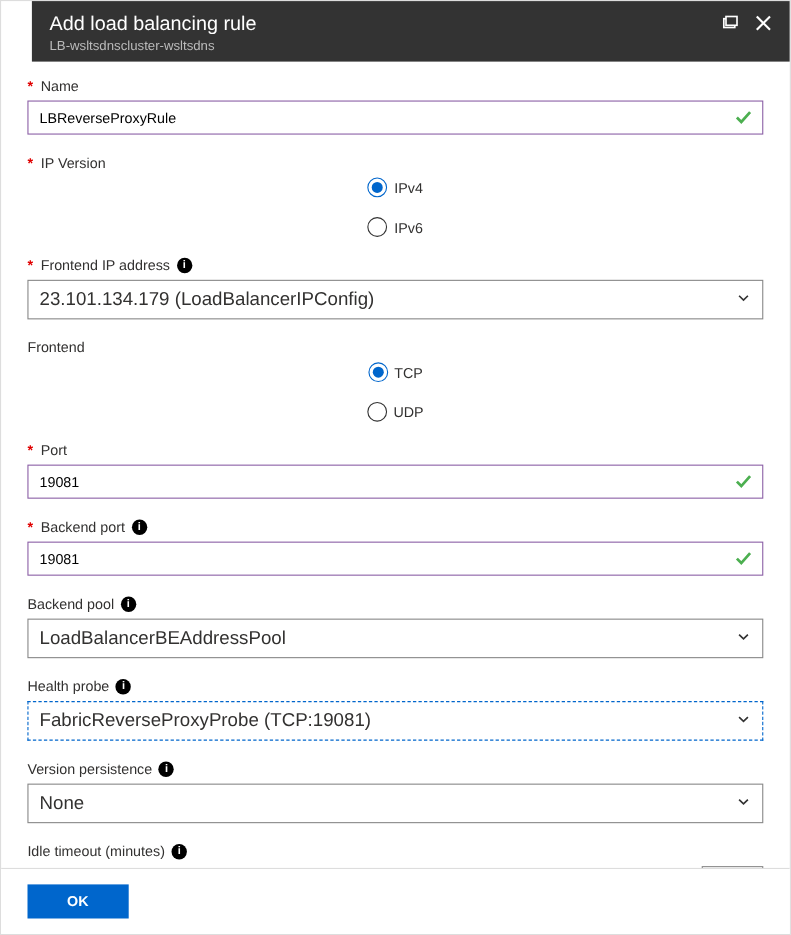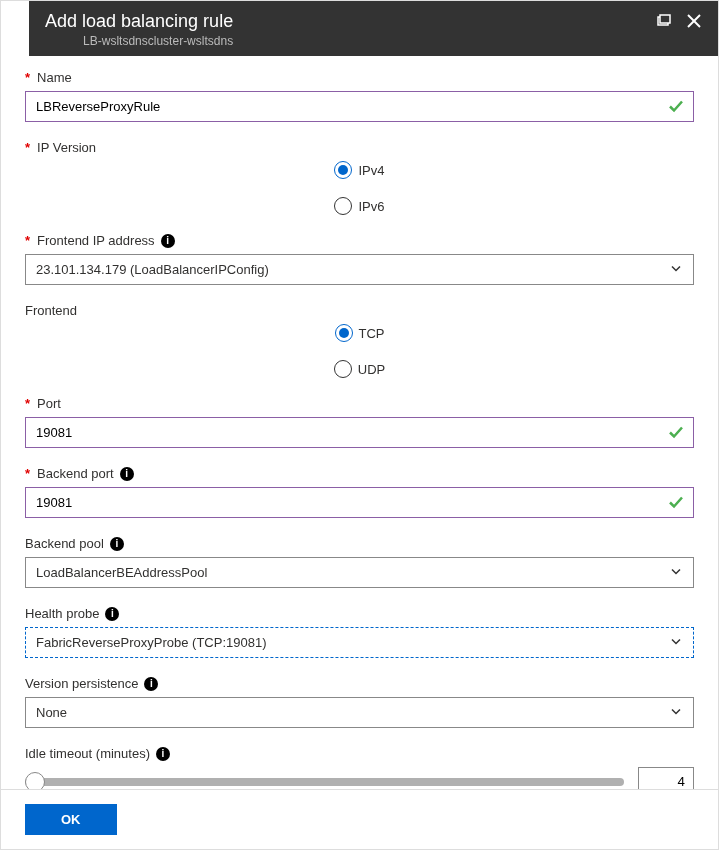--- a/index.html
+++ b/index.html
@@ -26,7 +26,7 @@
     }
     .header-titles { display: flex; flex-direction: column; }
     .header-title { font-size: 18px; font-weight: 400; }
-    .header-subtitle { font-size: 12px; color: #bbb; margin-top: 2px; text-align: right; }
+    .header-subtitle { font-size: 12px; color: #bbb; margin-top: 2px; }
     .header-icons { display: flex; gap: 14px; align-items: center; margin-top: 2px; }
     .header-icon { cursor: pointer; }
 

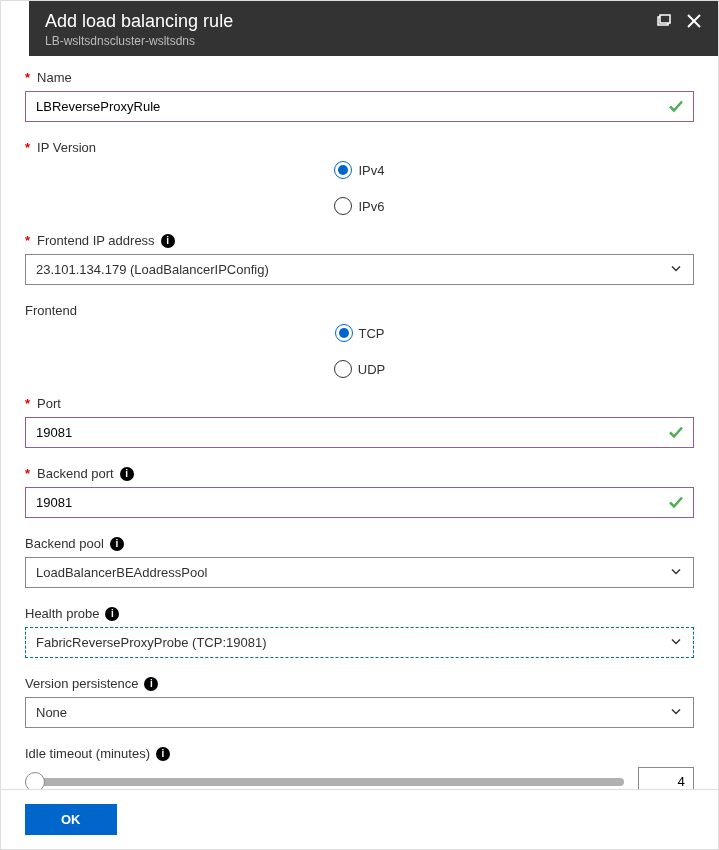--- a/index.html
+++ b/index.html
@@ -79,7 +79,7 @@
       width: 100%;
       padding: 7px 10px;
       border: 1px solid #888;
-      font-size: 13px;
+      font-size: 17px;
       background: #fff;
       appearance: none;
       cursor: pointer;

